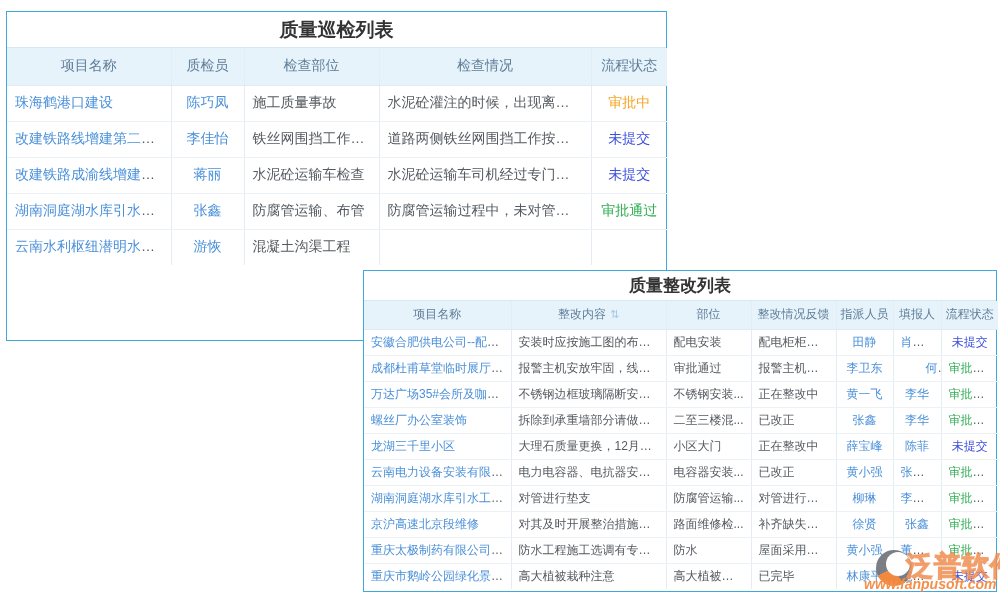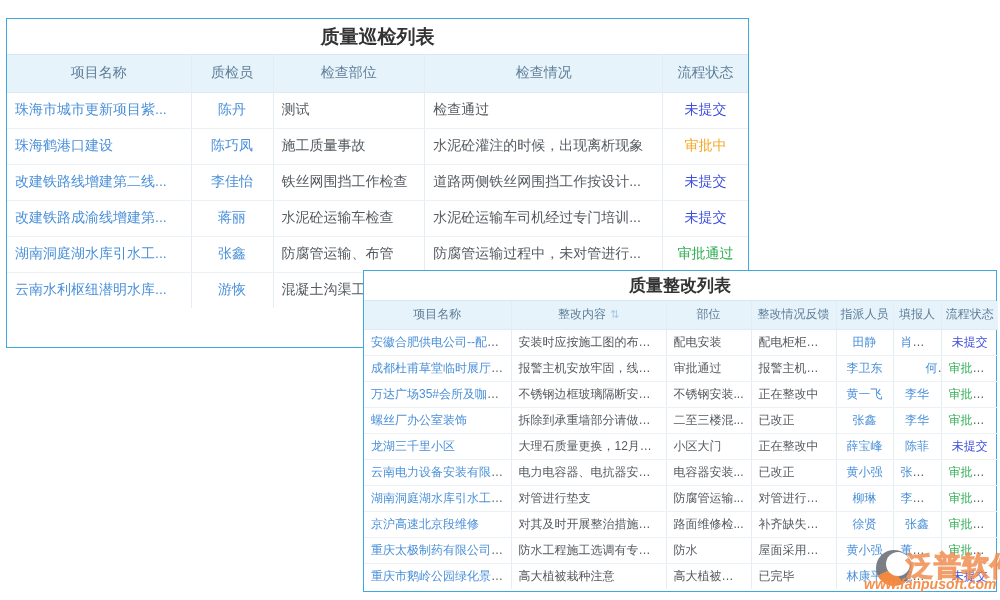--- a/index.html
+++ b/index.html
@@ -8,7 +8,7 @@
   .stage { position:relative; width:1000px; height:600px; background:#fff; }
 
   .panel { position:absolute; background:#fff; border:1px solid var(--panel-border); }
-  .panel-inspection { left:6px; top:18px; width:743px; height:330px; z-index:1; }
+  .panel-inspection { left:6px; top:11px; width:661px; height:330px; z-index:1; }
   .panel-rect       { left:363px; top:270px; width:634px; height:322px; z-index:2; }
 
   .panel-title { text-align:center; font-weight:bold; color:var(--title-color);

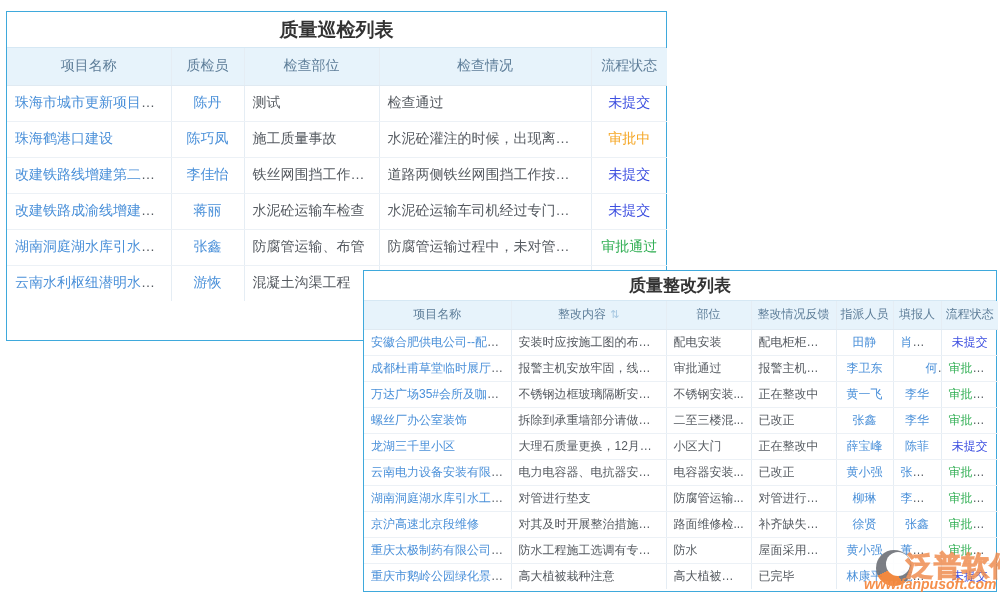--- a/index.html
+++ b/index.html
@@ -78,13 +78,6 @@
         </thead>
       <tbody>
           <tr>
-            <td style="text-align: left;"><span class="cell-link">珠海市城市更新项目紫...</span></td>
-            <td style="text-align: center;"><span class="cell-link">陈丹</span></td>
-            <td style="text-align: left;">测试</td>
-            <td style="text-align: left;">检查通过</td>
-            <td style="text-align: center;"><span class="status st-unsubmitted">未提交</span></td>
-          </tr>
-          <tr>
             <td style="text-align: left;"><span class="cell-link">珠海鹤港口建设</span></td>
             <td style="text-align: center;"><span class="cell-link">陈巧凤</span></td>
             <td style="text-align: left;">施工质量事故</td>

